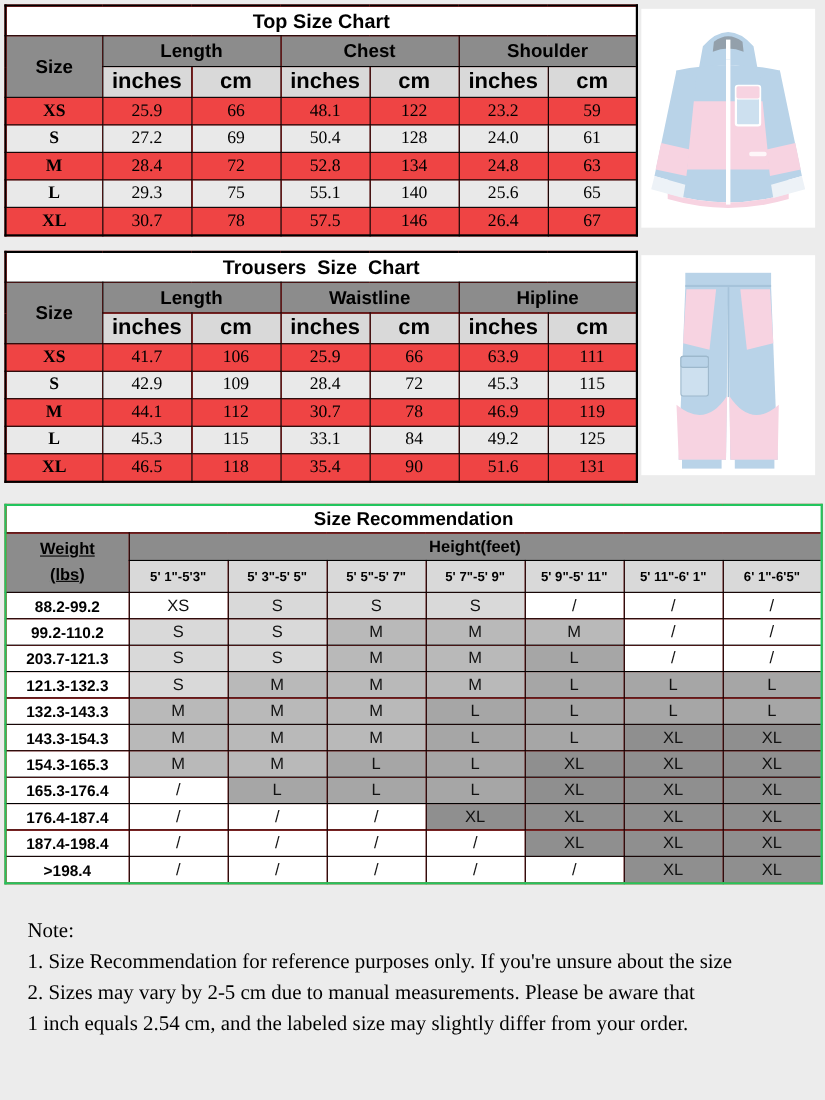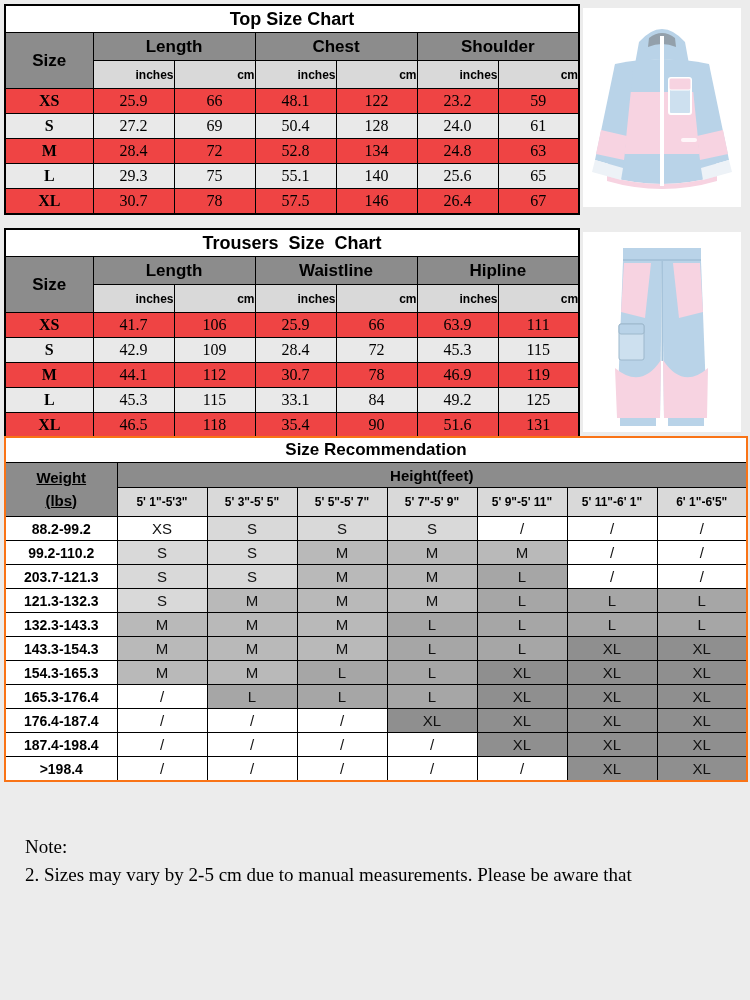--- a/index.html
+++ b/index.html
@@ -17,7 +17,7 @@
   #trousers-table{top:228px;}
   .size-table td.title{height:26px;font-weight:bold;font-size:18px;background:#fff;}
   .size-table td.hdr{height:27px;font-weight:bold;font-size:17px;background:var(--header-gray);}
-  .size-table td.subhdr{height:27px;font-weight:bold;font-size:12px;background:var(--subheader-gray);text-align:right;}
+  .size-table td.subhdr{height:27px;font-weight:bold;font-size:20px;background:var(--subheader-gray);}
   .size-table tr.stripe td{background:var(--stripe-gray);}
   .size-table td.rowsize{height:24px;font-family:"Liberation Serif",serif;font-weight:bold;font-size:16px;}
   .size-table td.val{height:24px;font-family:"Liberation Serif",serif;font-size:16px;}

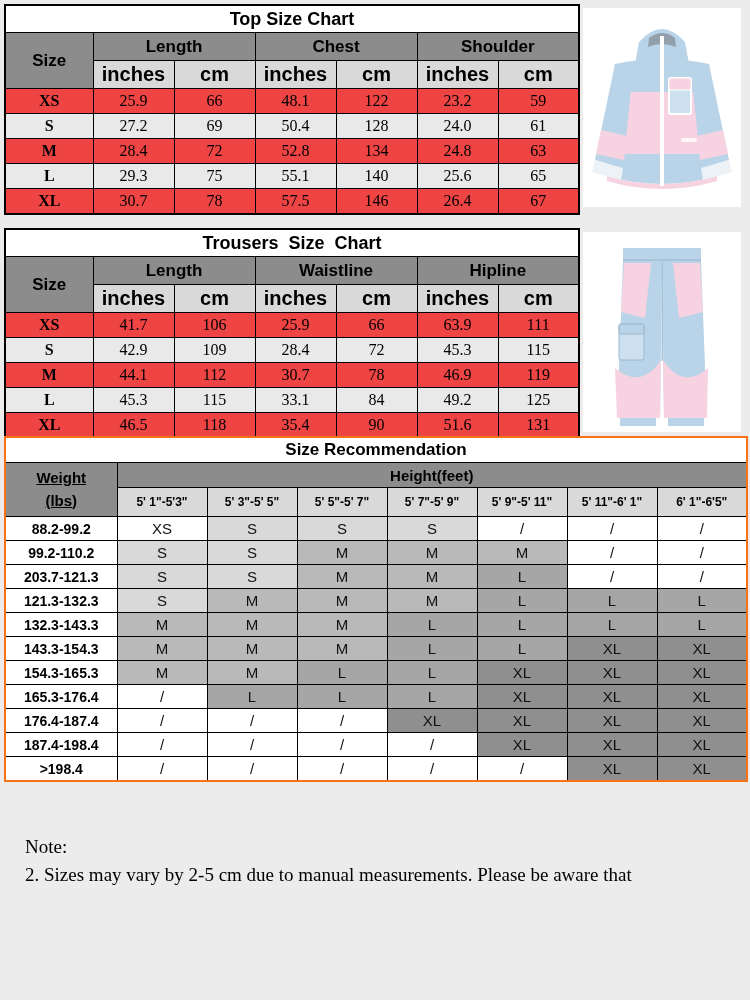--- a/index.html
+++ b/index.html
@@ -35,7 +35,7 @@
   .c-seam{fill:var(--seam-blue);}
 
   
-  #rec-table{position:absolute;left:4px;top:436px;width:742px;border:2px solid #f97316;}
+  #rec-table{position:absolute;left:4px;top:458px;width:742px;border:2px solid #22c55e;}
   #rec-table td.title{height:24px;font-weight:bold;font-size:17px;background:#fff;}
   #rec-table td.rec-hdr{font-weight:bold;font-size:15px;background:var(--header-gray);}
   #rec-table td.height-hdr{height:24px;}

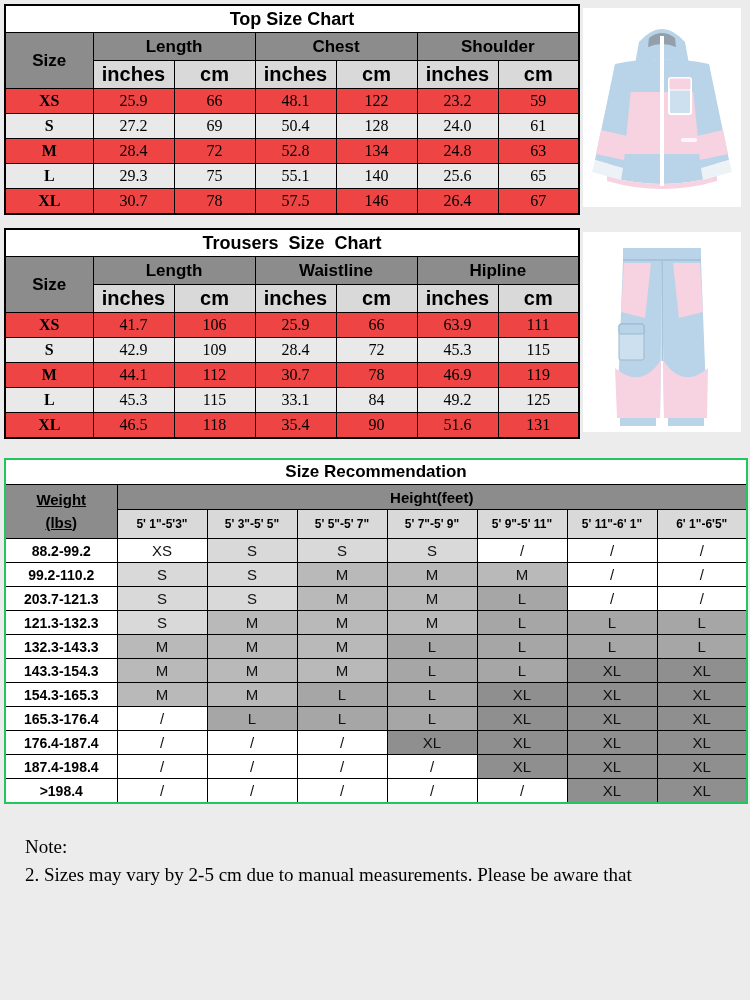--- a/index.html
+++ b/index.html
@@ -393,6 +393,7 @@
 
   <div class="note">
     <div>Note:</div>
+  <div>1. Size Recommendation for reference purposes only. If you're unsure about the size</div>
       <div>2. Sizes may vary by 2-5 cm due to manual measurements. Please be aware that</div>
     </div>
 

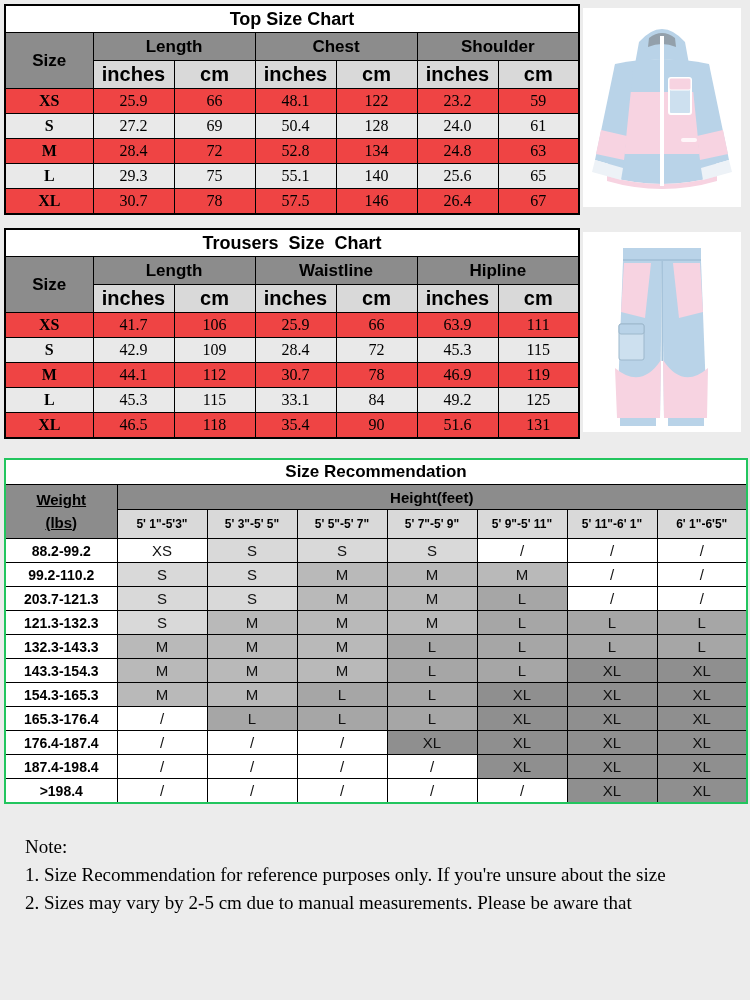--- a/index.html
+++ b/index.html
@@ -395,6 +395,7 @@
     <div>Note:</div>
   <div>1. Size Recommendation for reference purposes only. If you're unsure about the size</div>
       <div>2. Sizes may vary by 2-5 cm due to manual measurements. Please be aware that</div>
+      <div>1 inch equals 2.54 cm, and the labeled size may slightly differ from your order.</div>
     </div>
 
 </div>

